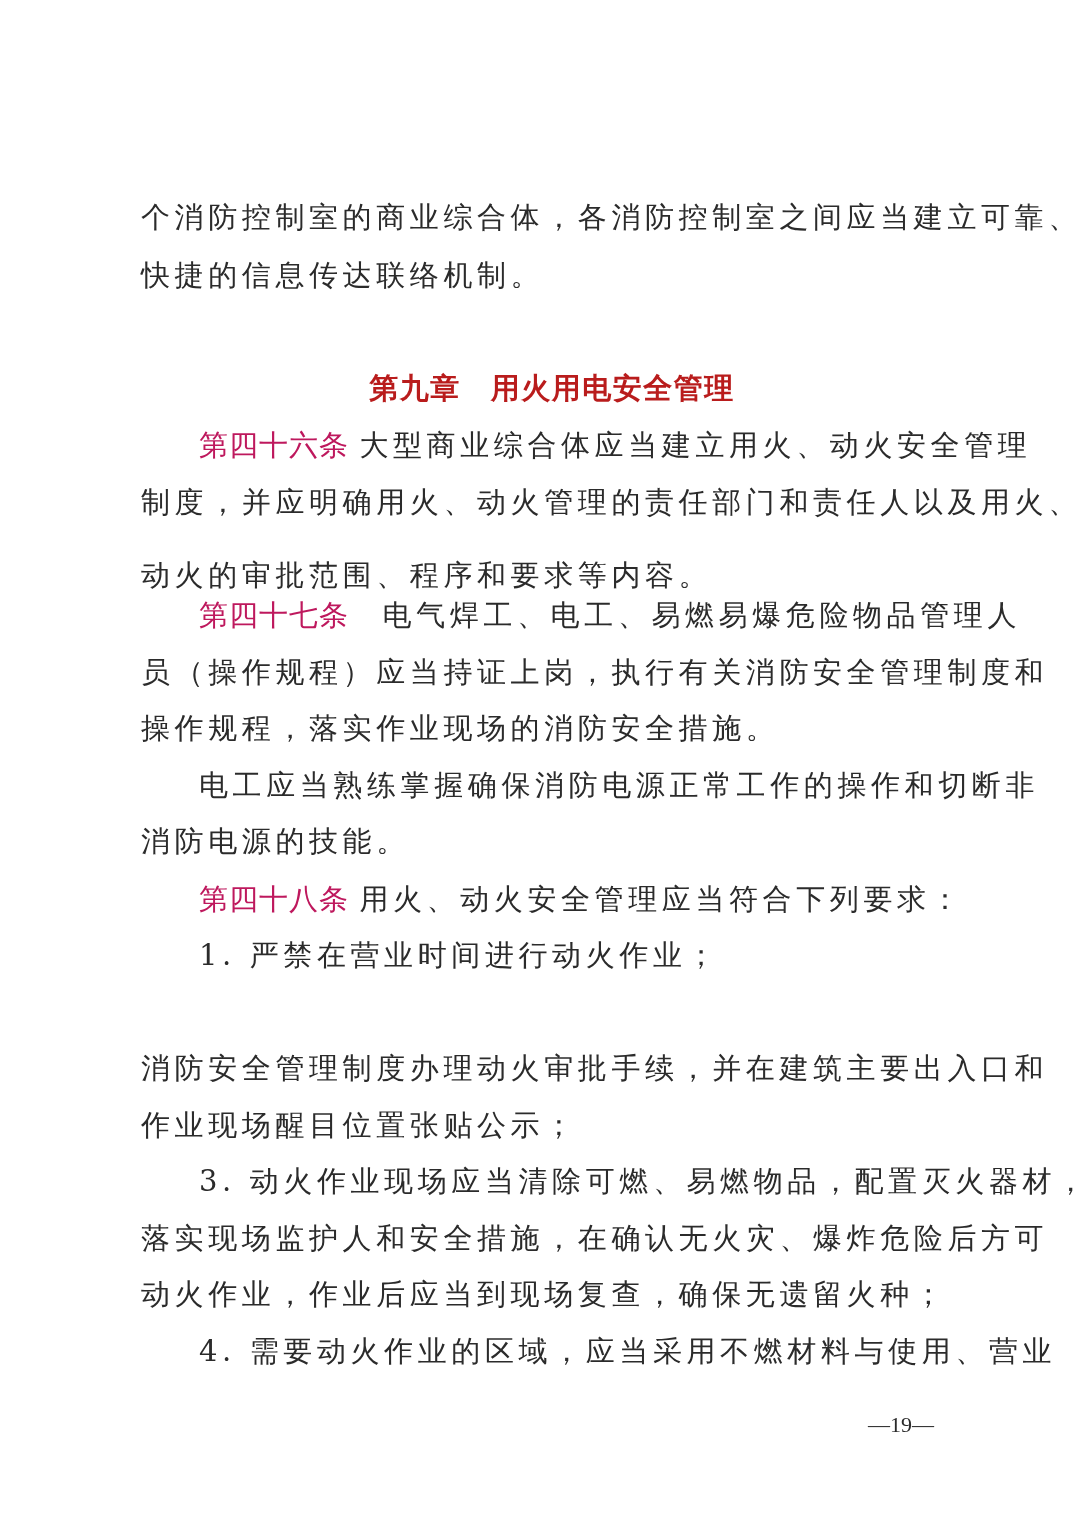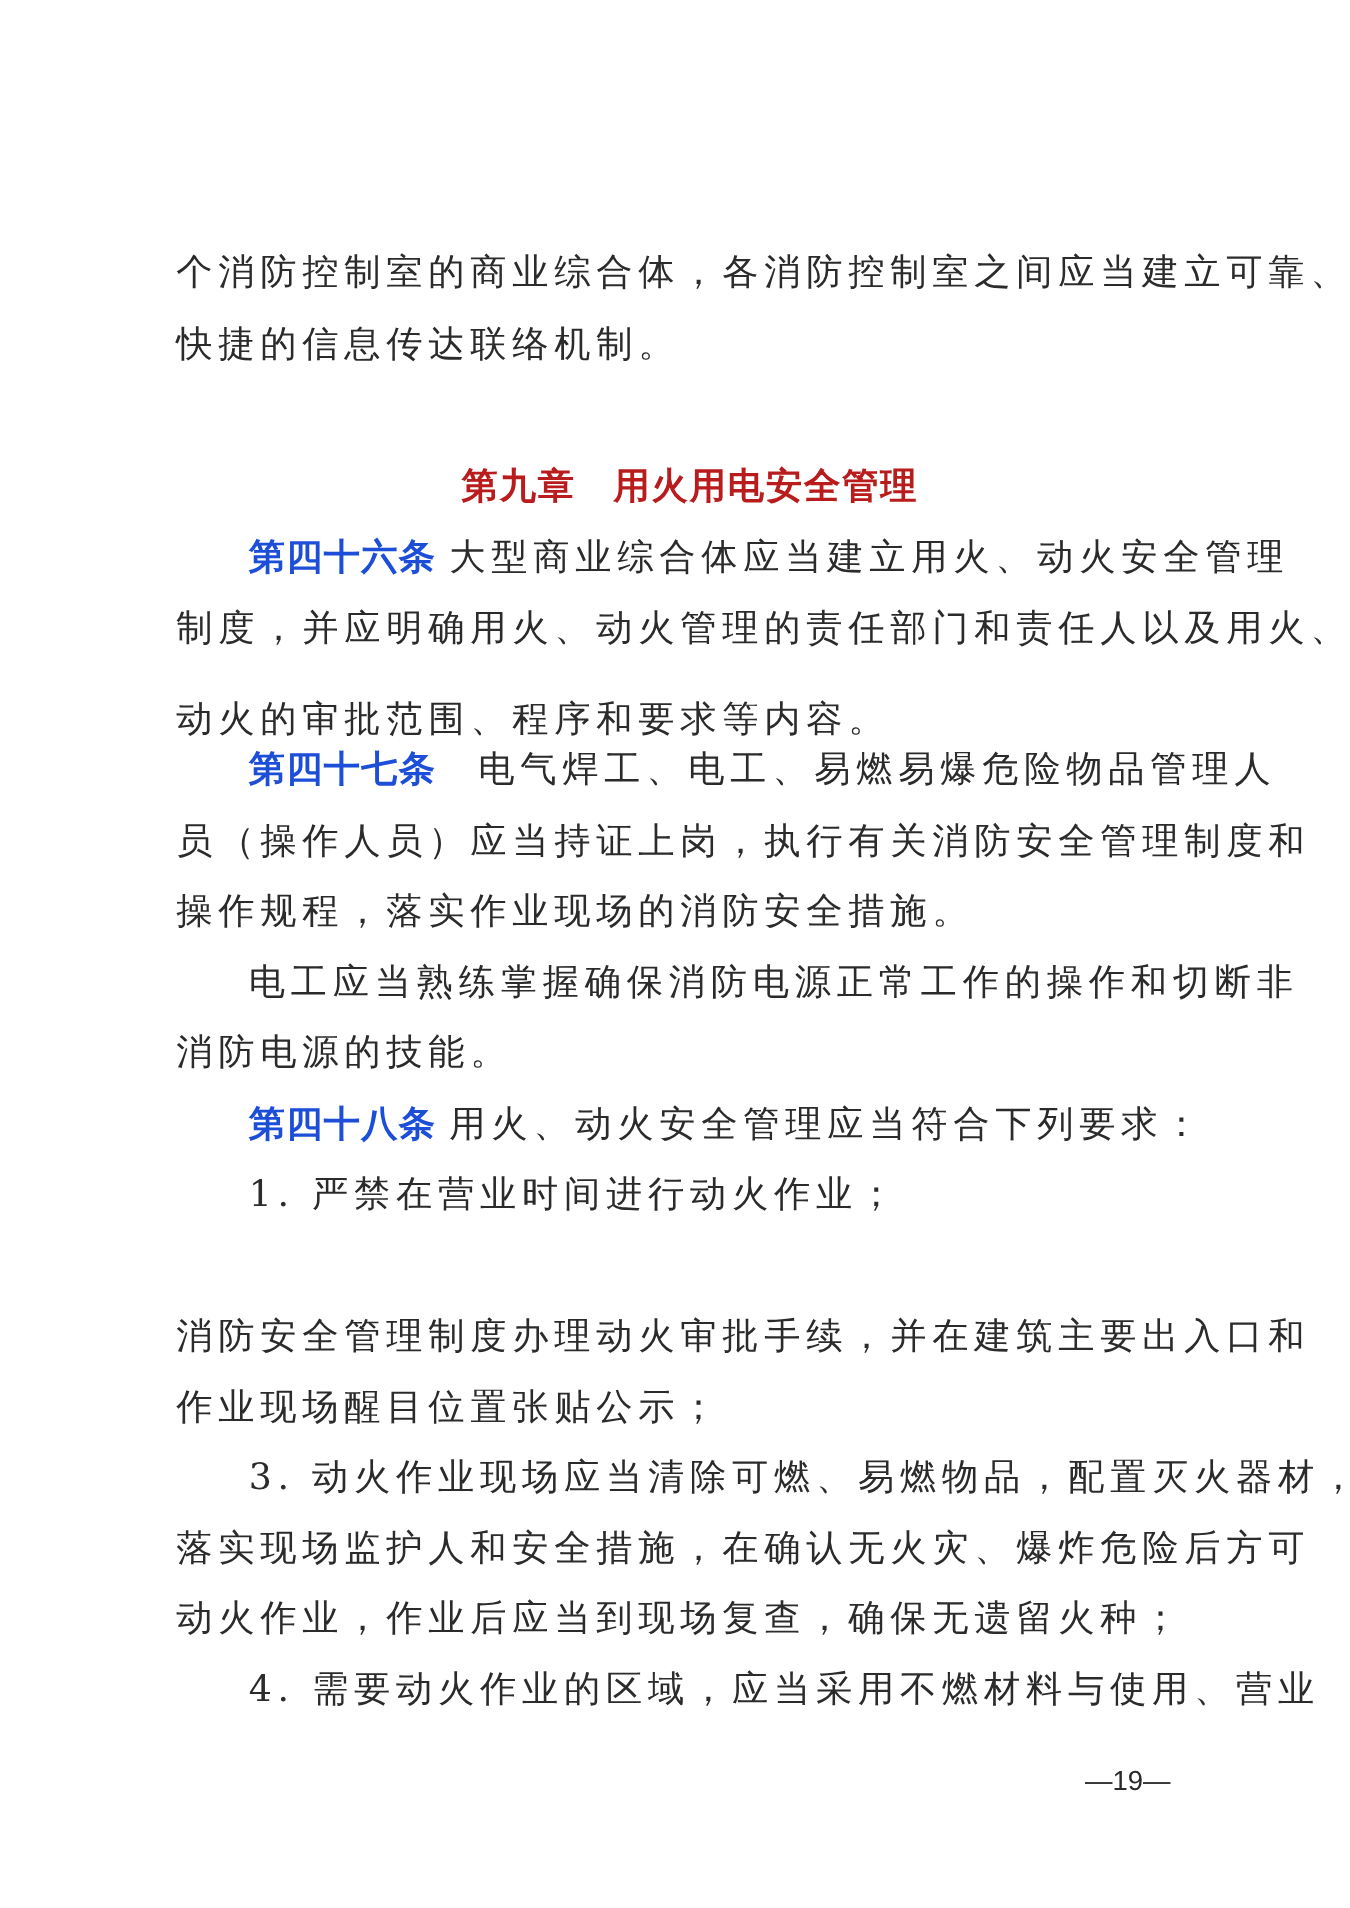--- a/index.html
+++ b/index.html
@@ -39,9 +39,9 @@
     }
     .bold {
       font-family: "DejaVu Sans", "Liberation Sans", sans-serif;
-      font-weight: bold;
+      font-weight: normal;
       letter-spacing: 1px;
-      color: #1d4ed8;
+      color: #be185d;
     }
     .chapter {
       position: absolute;

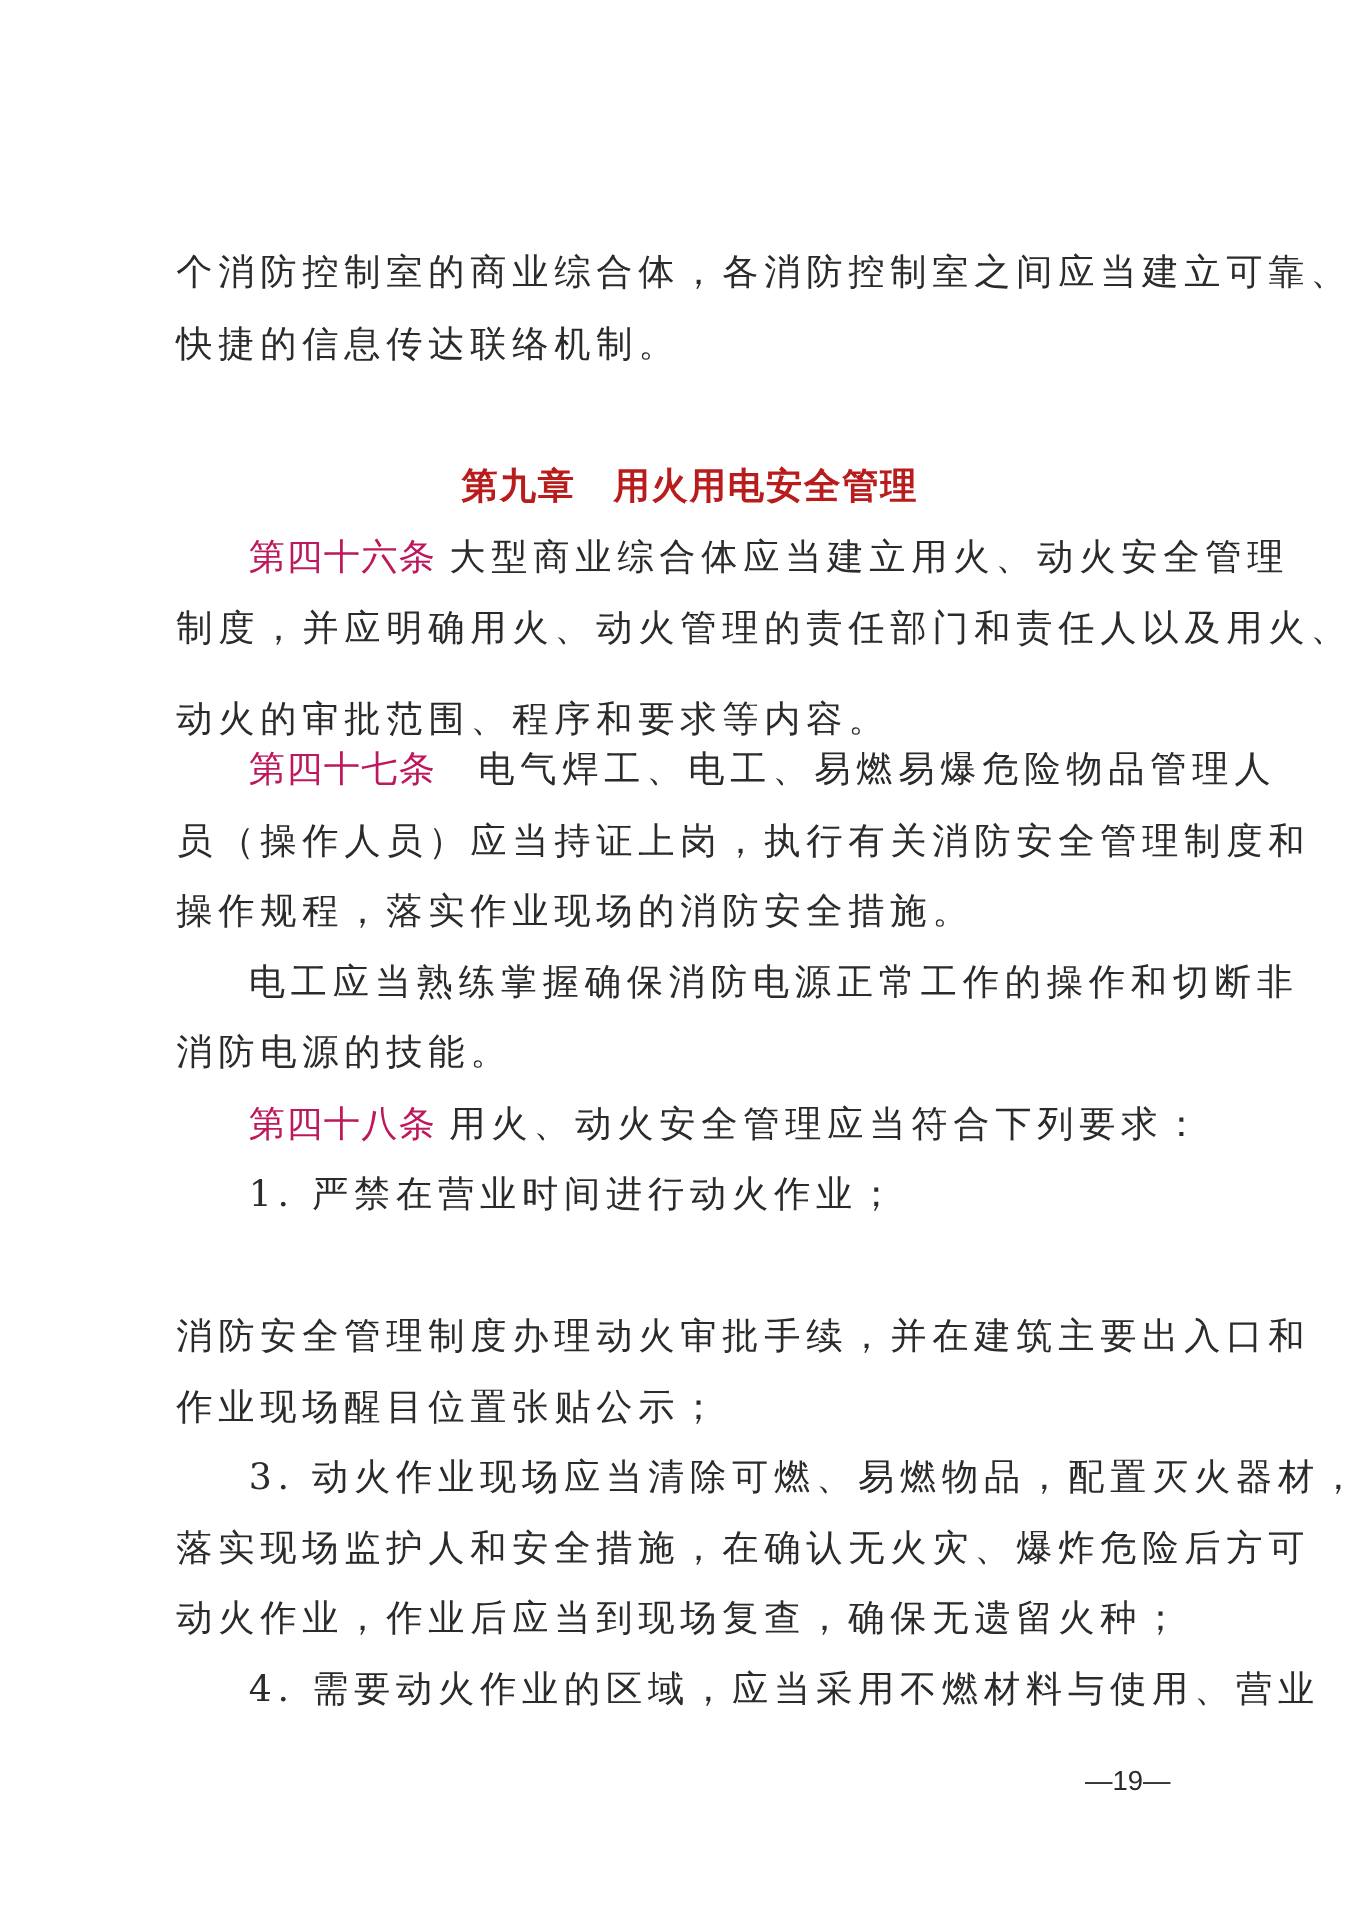--- a/index.html
+++ b/index.html
@@ -88,7 +88,7 @@
   <div class="line indent justify" style="top:595px;">
     <span class="bold">第四十七条</span> <span>电气焊工、电工、易燃易爆危险物品管理人</span>
   </div>
-  <div class="line justify" style="top:652px;">员（操作人员）应当持证上岗，执行有关消防安全管理制度和</div>
+  <div class="line justify" style="top:652px;">员（操作规程）应当持证上岗，执行有关消防安全管理制度和</div>
   <div class="line indent justify" style="top:765px;">电工应当熟练掌握确保消防电源正常工作的操作和切断非</div>
   <div class="line" style="top:708px;">操作规程，落实作业现场的消防安全措施。</div>
   <div class="line" style="top:821px;">消防电源的技能。</div>

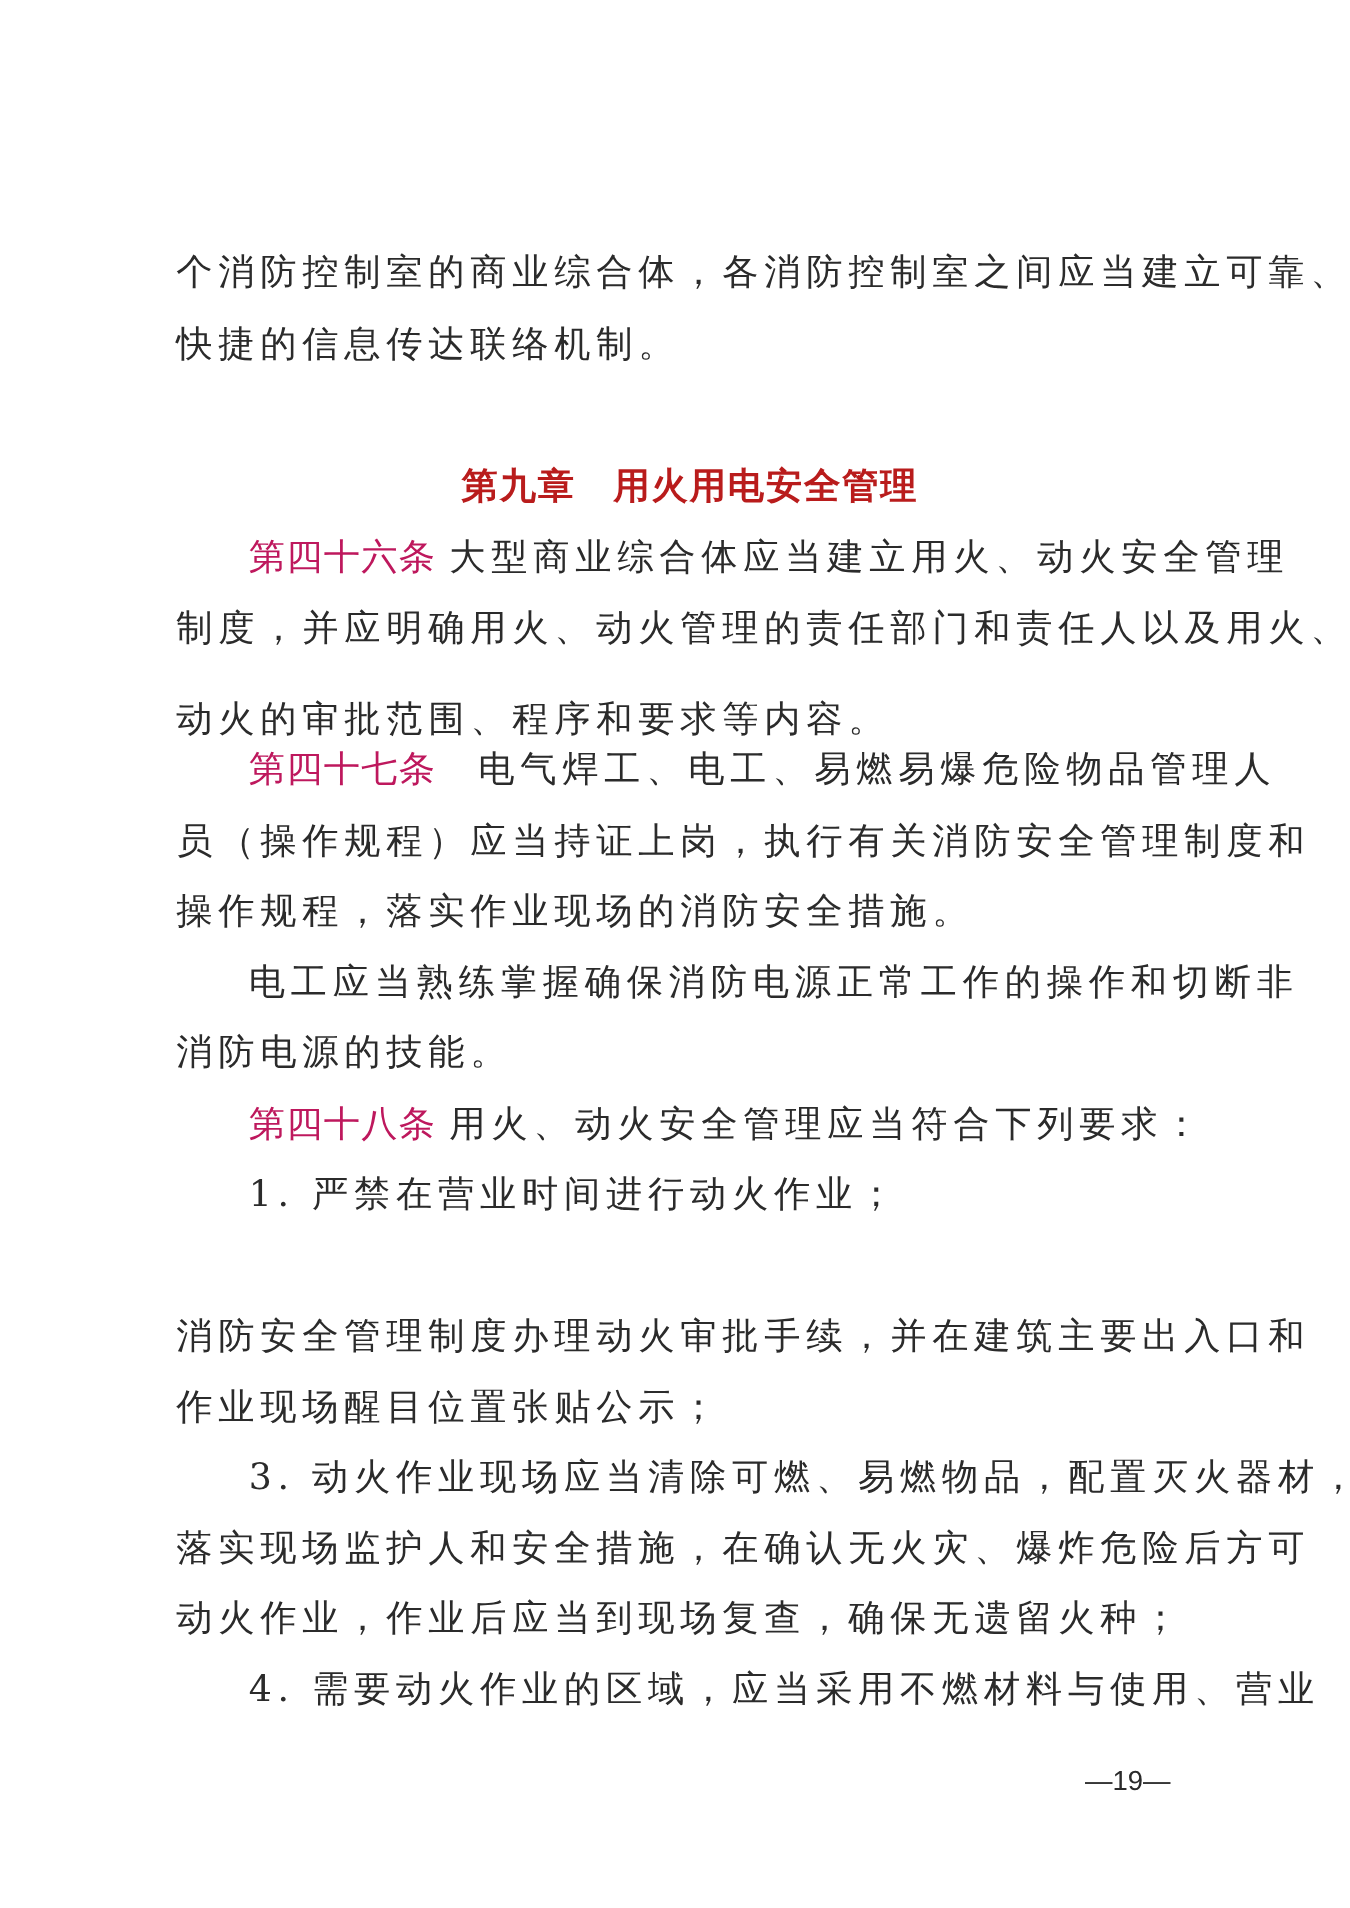--- a/index.html
+++ b/index.html
@@ -61,7 +61,7 @@
       position: absolute;
       left: 868px;
       top: 1411px;
-      font-family: Liberation Sans, sans-serif;
+      font-family: Liberation Serif, serif;
       font-size: 22px;
       line-height: 28px;
       color: #2a2a2a;

